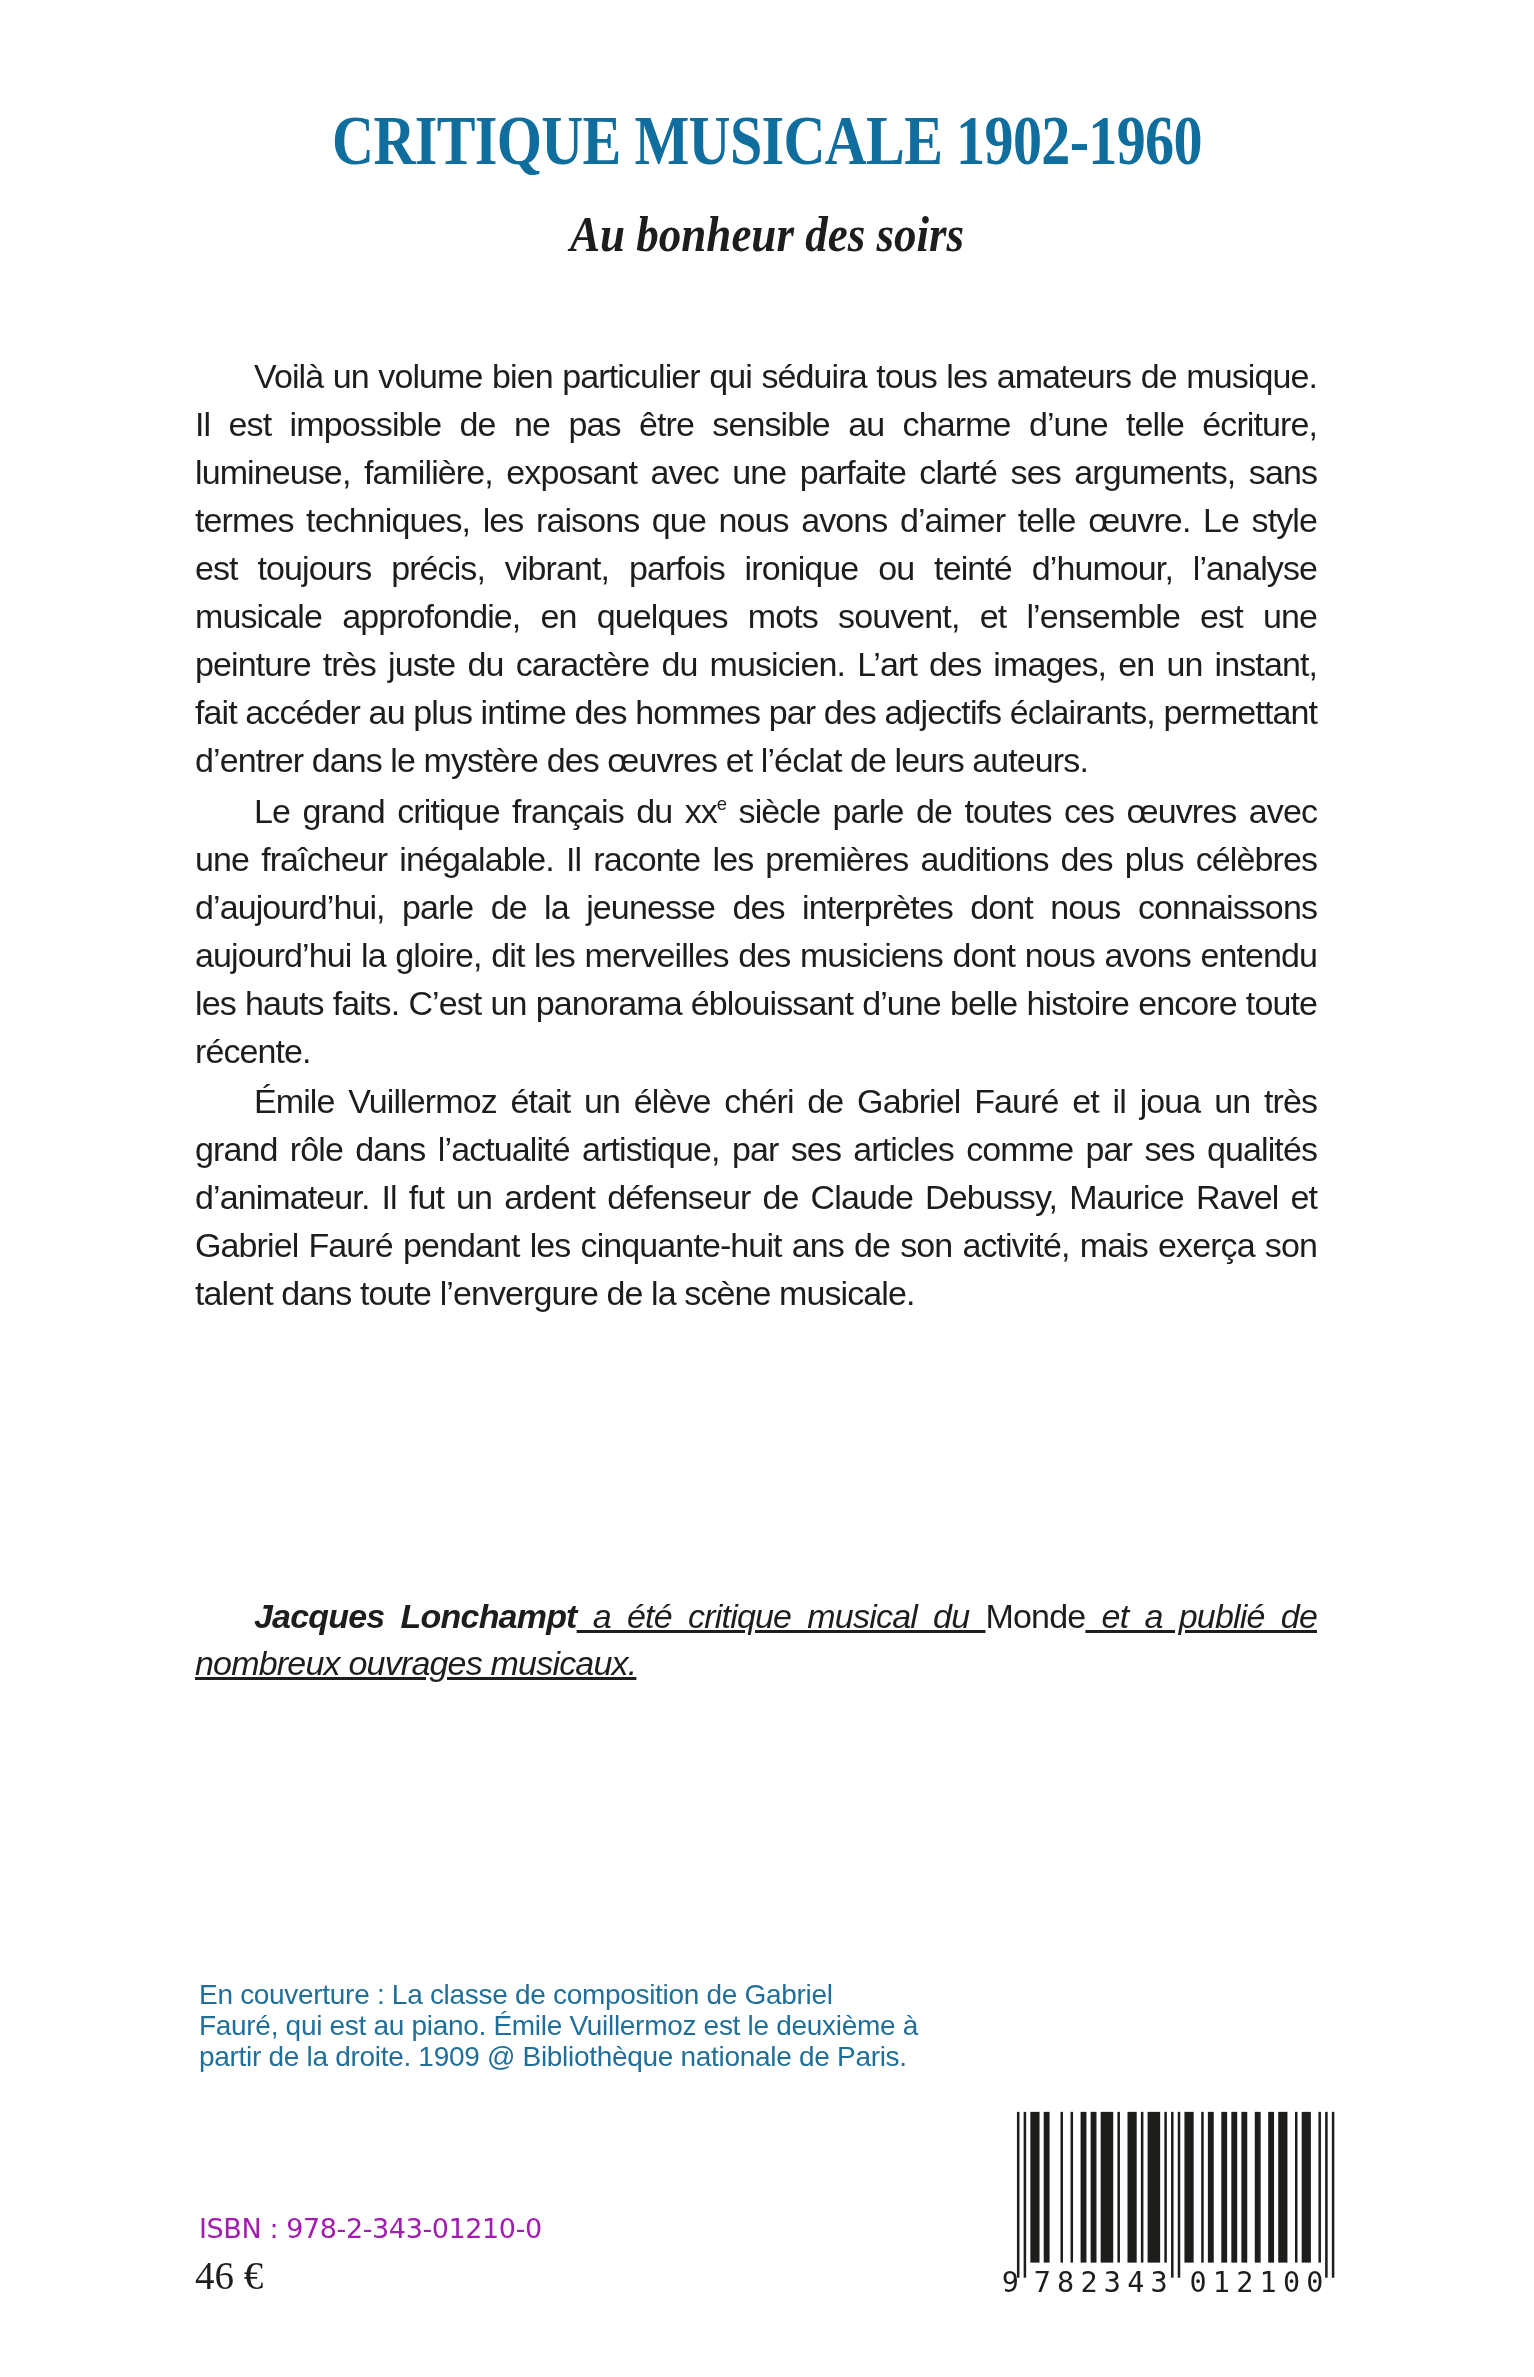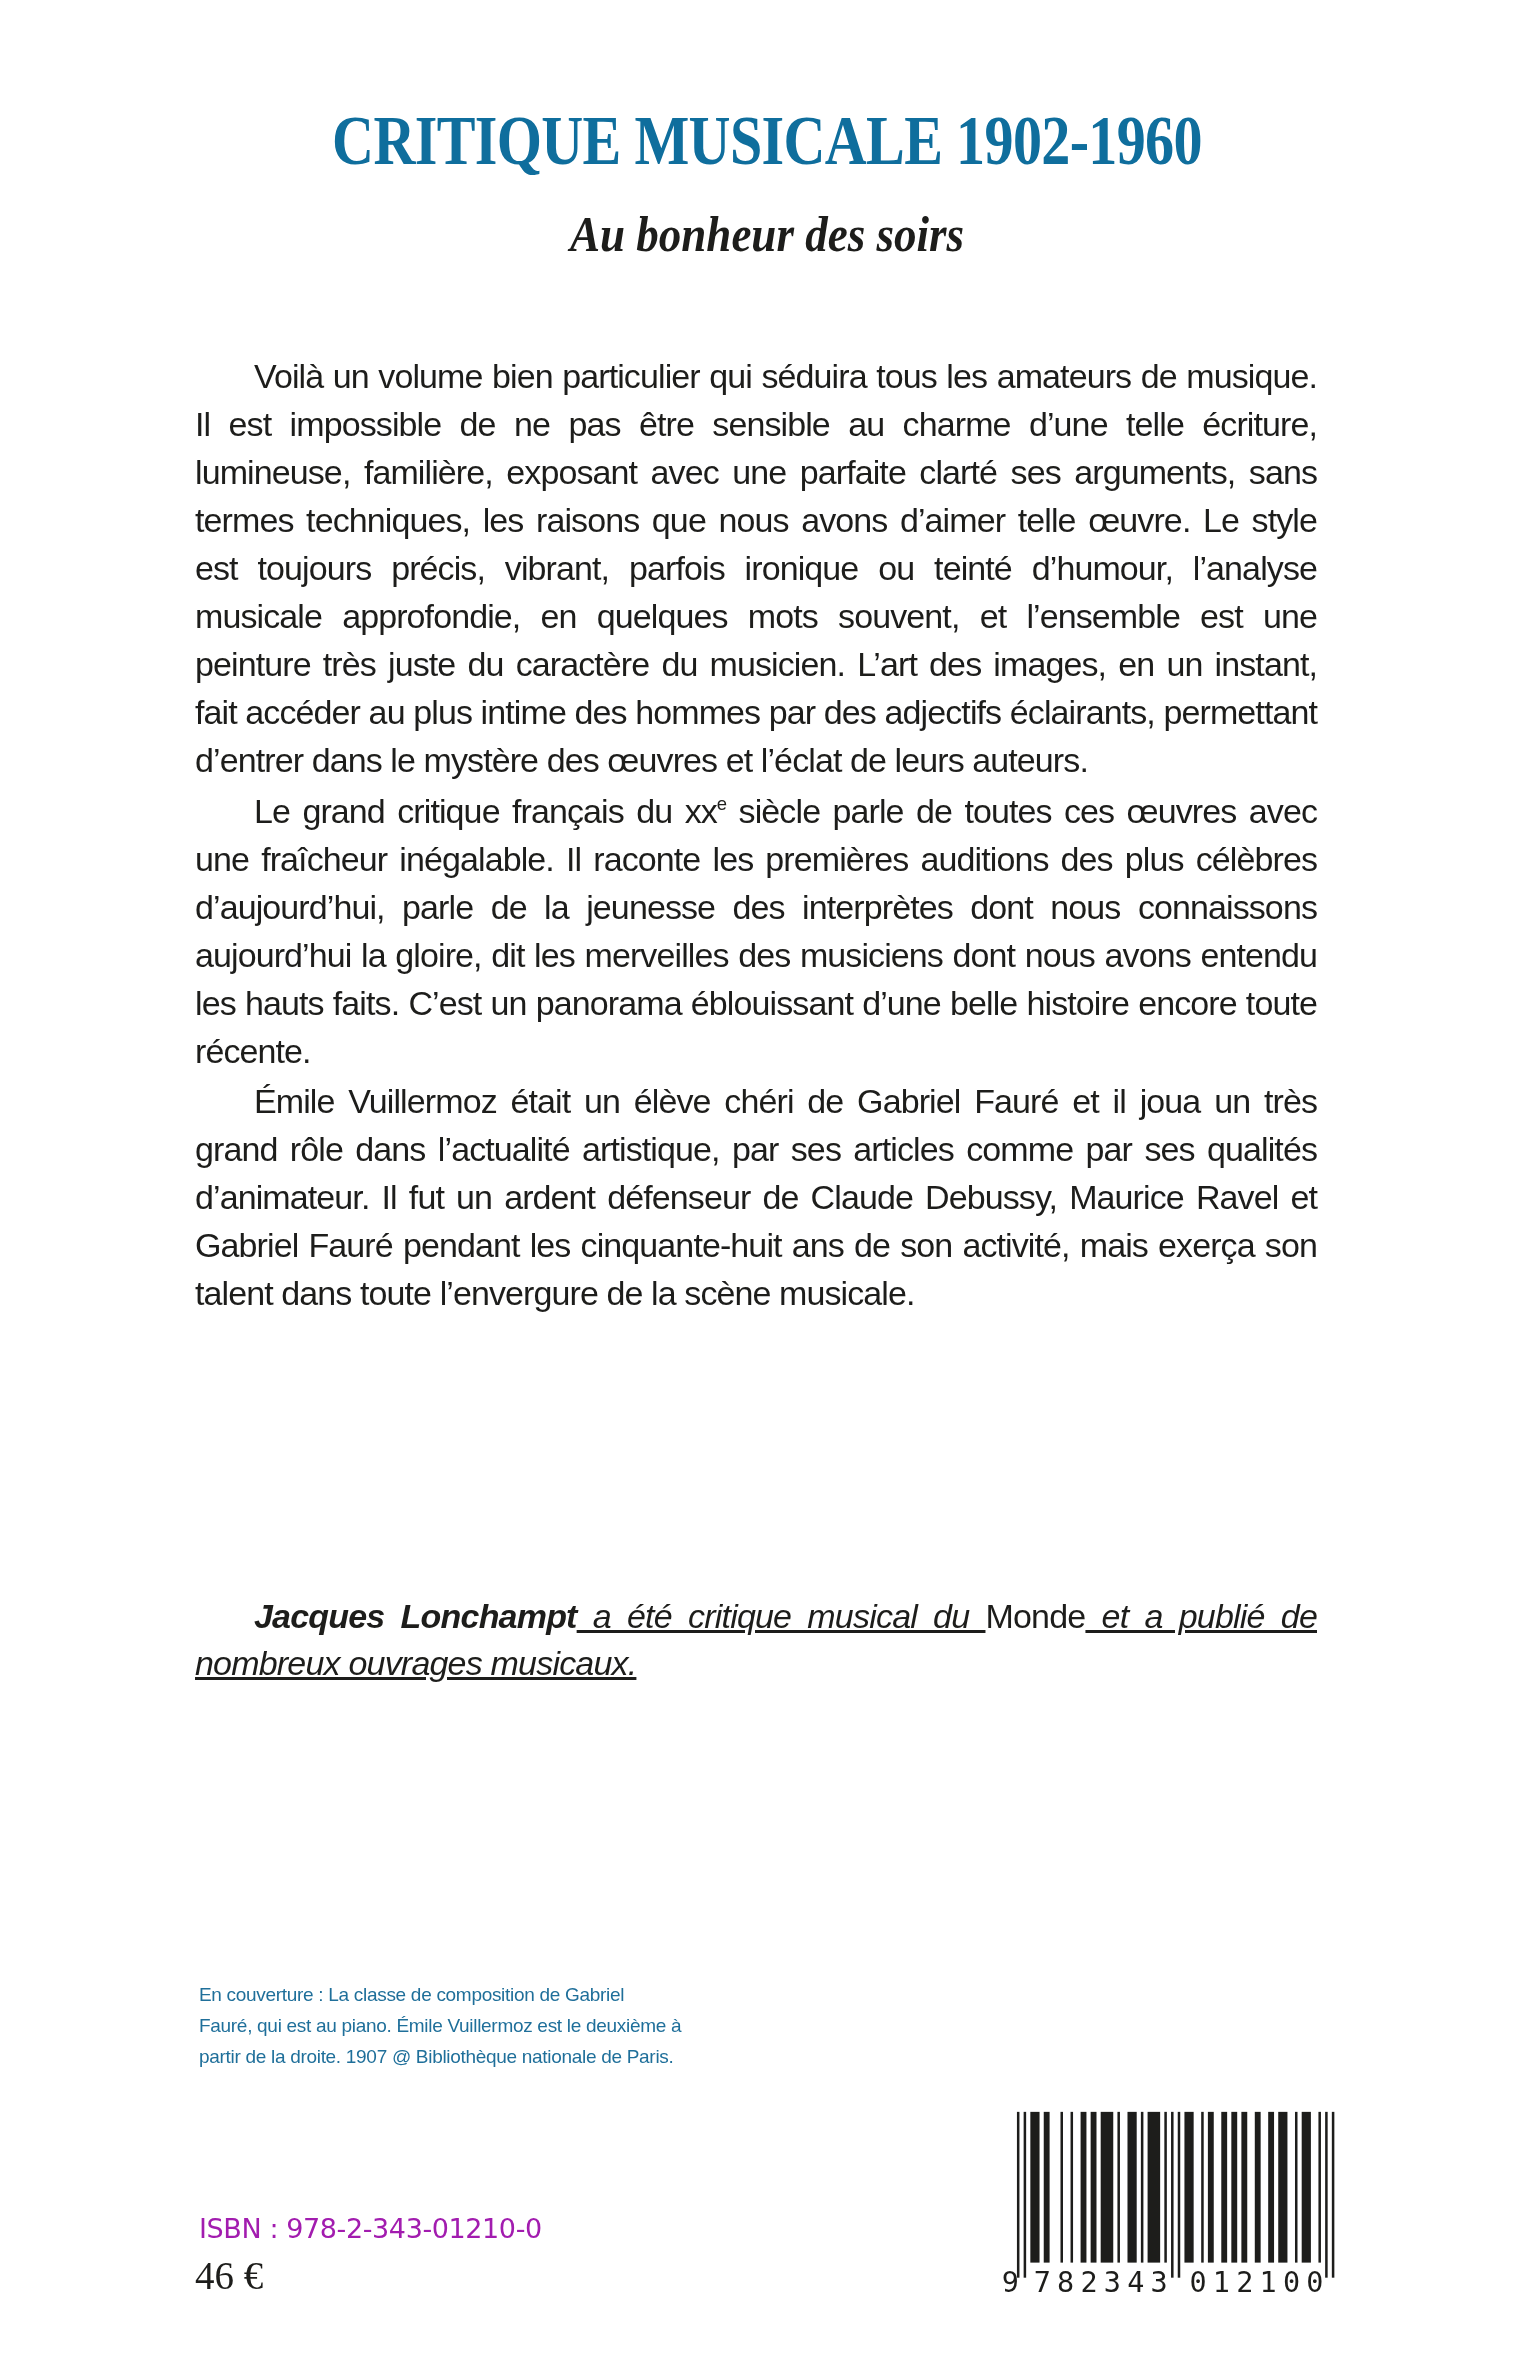--- a/index.html
+++ b/index.html
@@ -80,7 +80,7 @@
     top: 1979px;
     width: 755px;
     font-family: "Liberation Sans", "DejaVu Sans", sans-serif;
-    font-size: 19px;
+    font-size: 28px;
     line-height: 31px;
     color: #1f6f9a;
     letter-spacing: -0.3px;

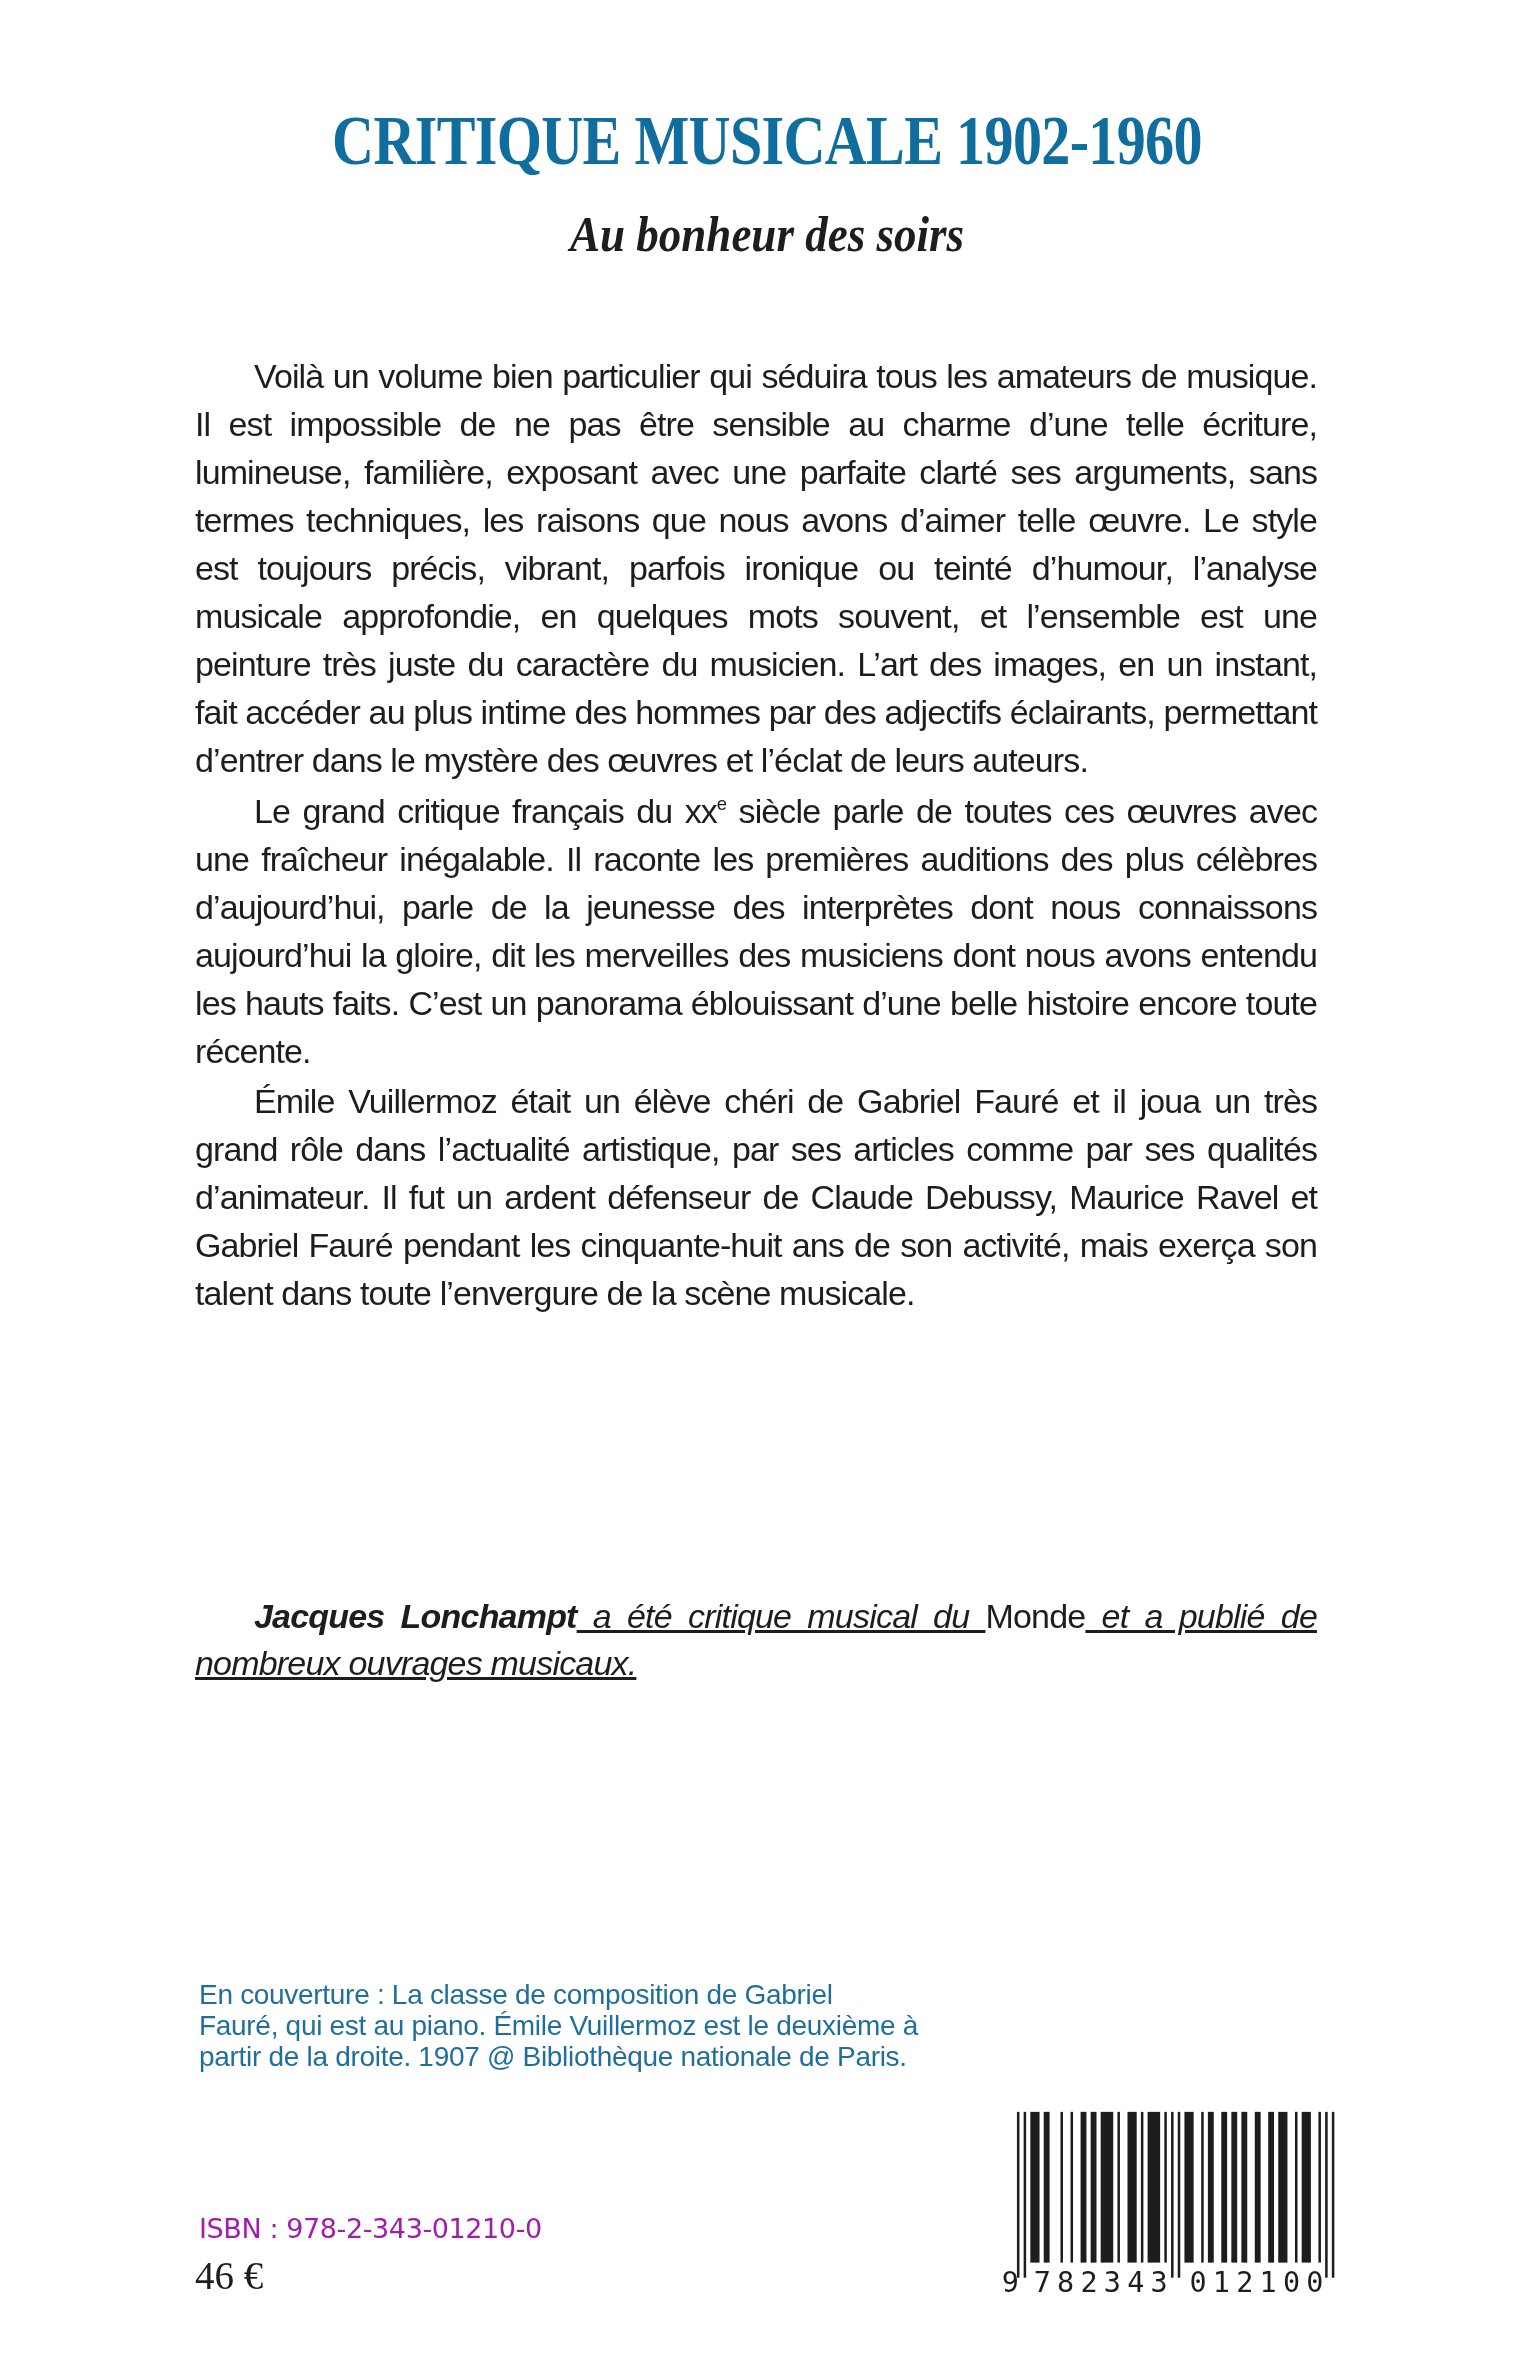--- a/index.html
+++ b/index.html
@@ -135,7 +135,7 @@
 <div class="caption">
   <span>En couverture : La classe de composition de Gabriel</span>
   <span>Fauré, qui est au piano. Émile Vuillermoz est le deuxième à</span>
-  <span>partir de la droite. 1907 @ Bibliothèque nationale de Paris.</span>
+  <span>partir de la droite. 1909 @ Bibliothèque nationale de Paris.</span>
 </div>
 
 <div class="isbn">ISBN : 978-2-343-01210-0</div>

